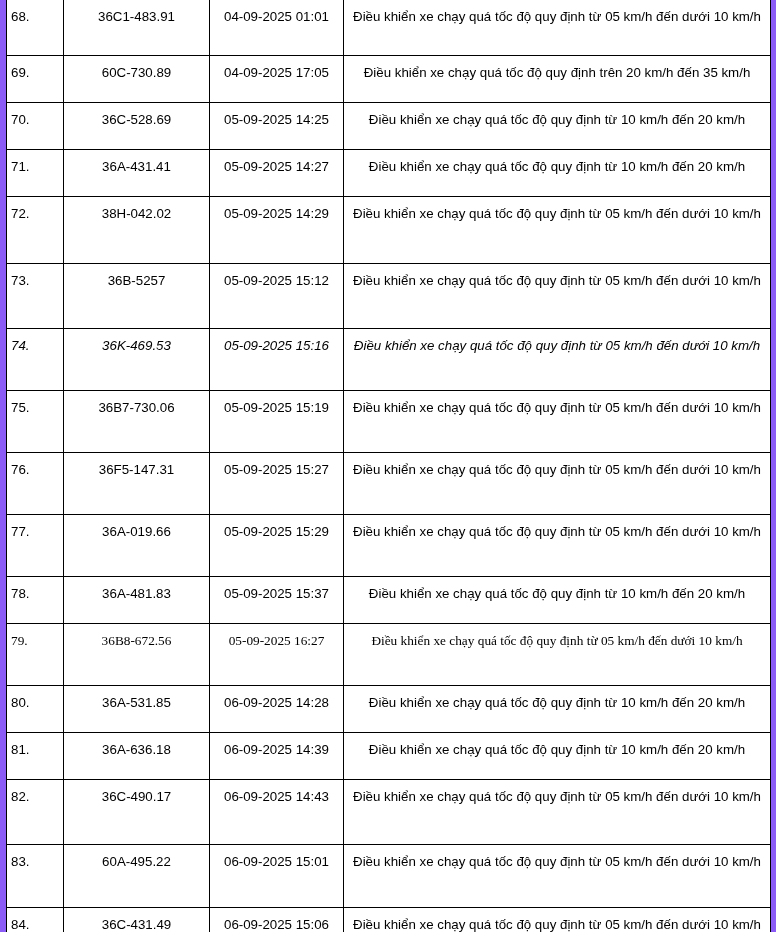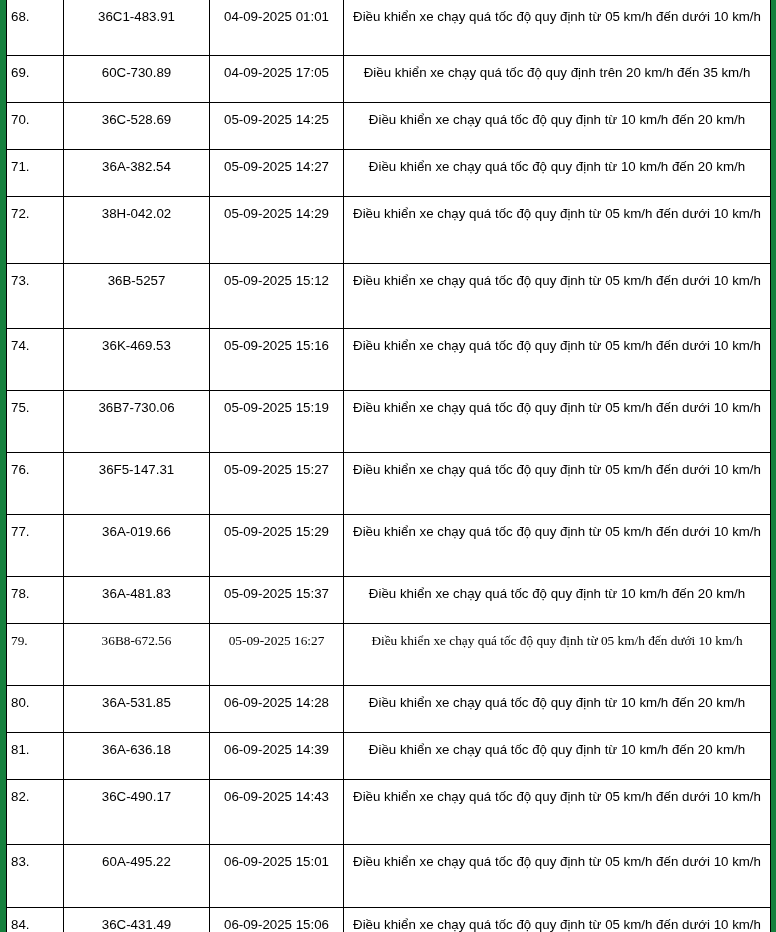--- a/index.html
+++ b/index.html
@@ -18,7 +18,7 @@
     position: relative;
     width: 776px;
     height: 932px;
-    background: #15803d;
+    background: #8b5cf6;
     overflow: hidden;
   }
   #violation-table {

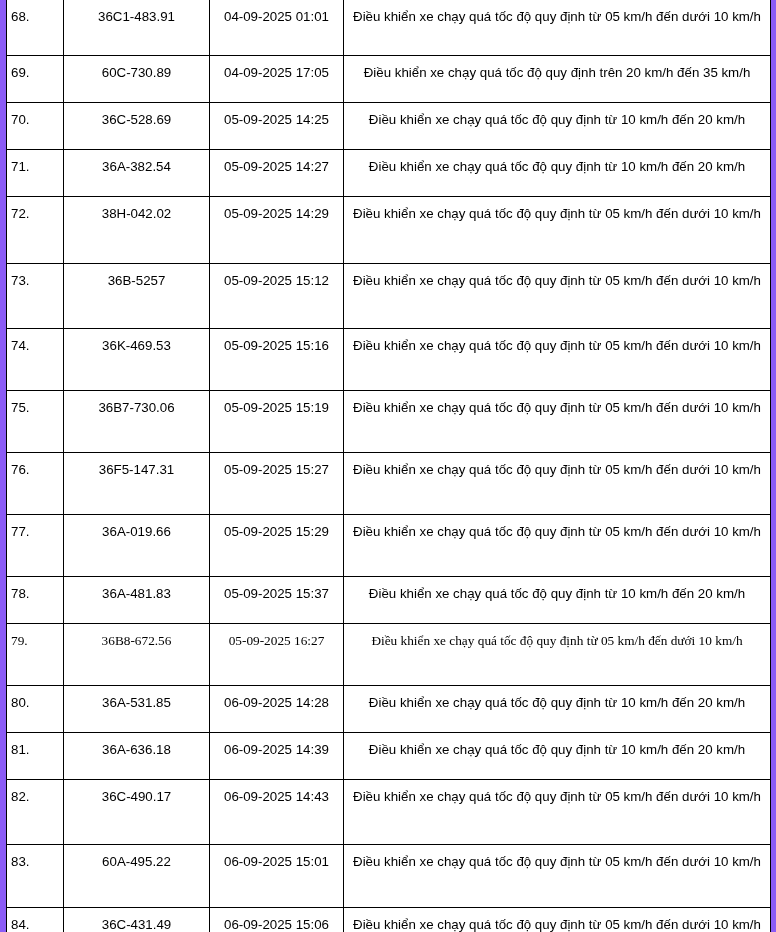--- a/index.html
+++ b/index.html
@@ -92,7 +92,7 @@
         </tr>
         <tr style="height: 47px;">
           <td class="cell-no">71.</td>
-          <td class="cell-plate">36A-382.54</td>
+          <td class="cell-plate">36A-431.41</td>
           <td class="cell-time">05-09-2025 14:27</td>
           <td class="cell-desc">Điều khiển xe chạy quá tốc độ quy định từ 10 km/h đến 20 km/h</td>
         </tr>

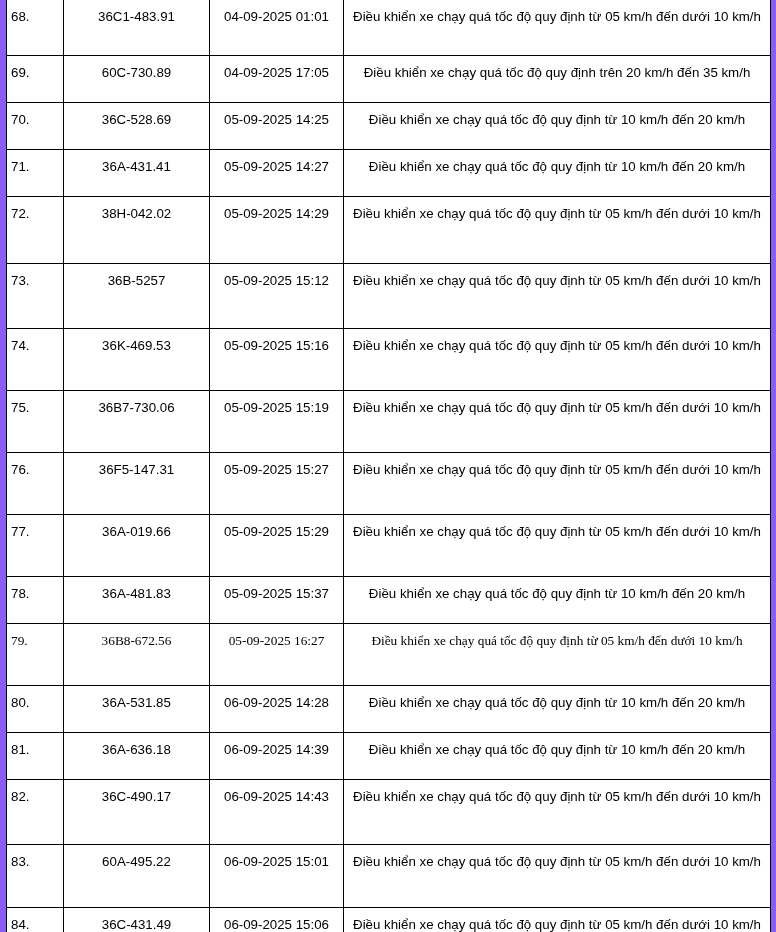--- a/index.html
+++ b/index.html
@@ -108,7 +108,7 @@
           <td class="cell-time">05-09-2025 15:12</td>
           <td class="cell-desc">Điều khiển xe chạy quá tốc độ quy định từ 05 km/h đến dưới 10 km/h</td>
         </tr>
-        <tr style="height: 62px;">
+        <tr style="height: 62px; font-style: italic;">
           <td class="cell-no">74.</td>
           <td class="cell-plate">36K-469.53</td>
           <td class="cell-time">05-09-2025 15:16</td>

